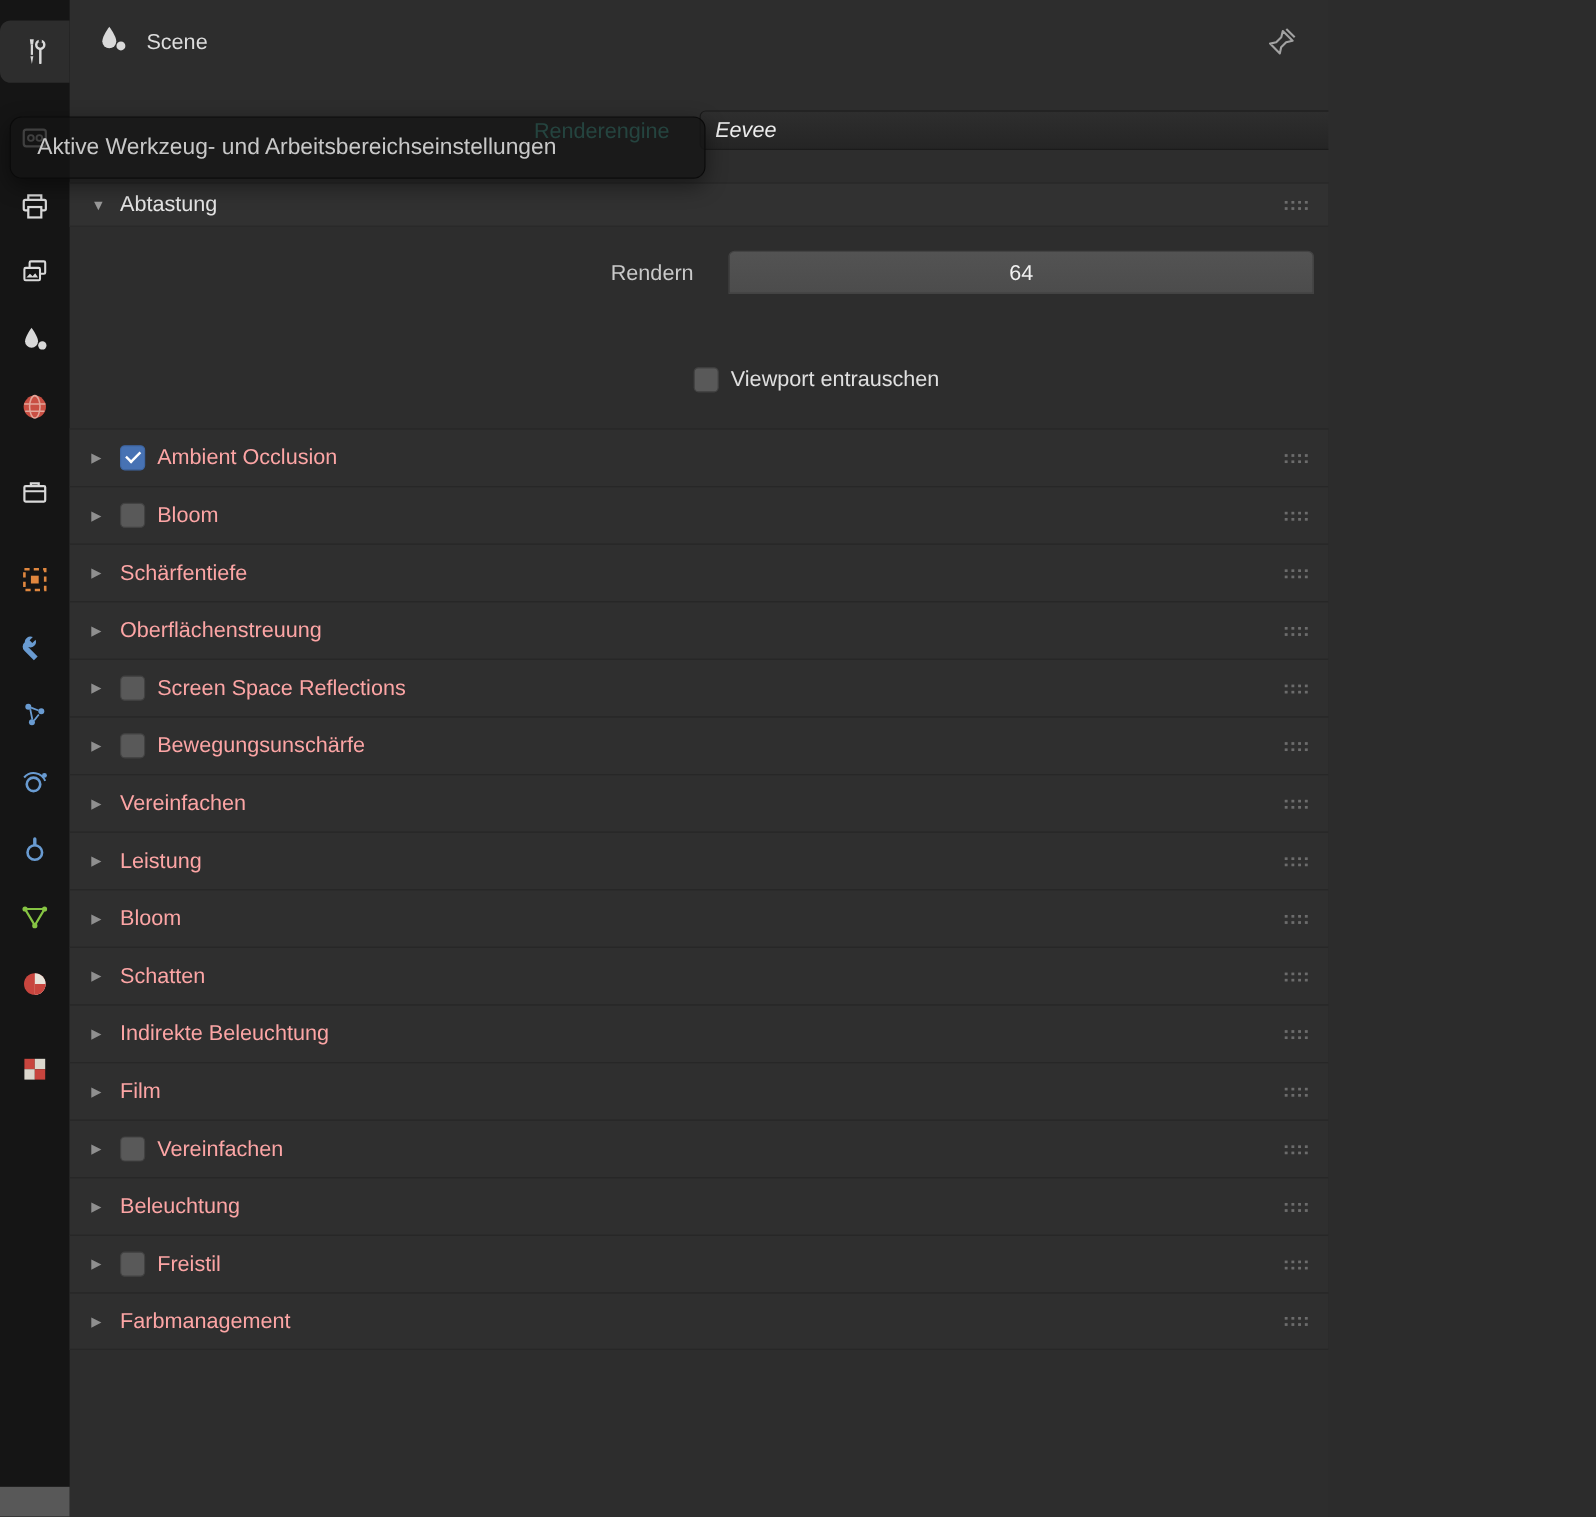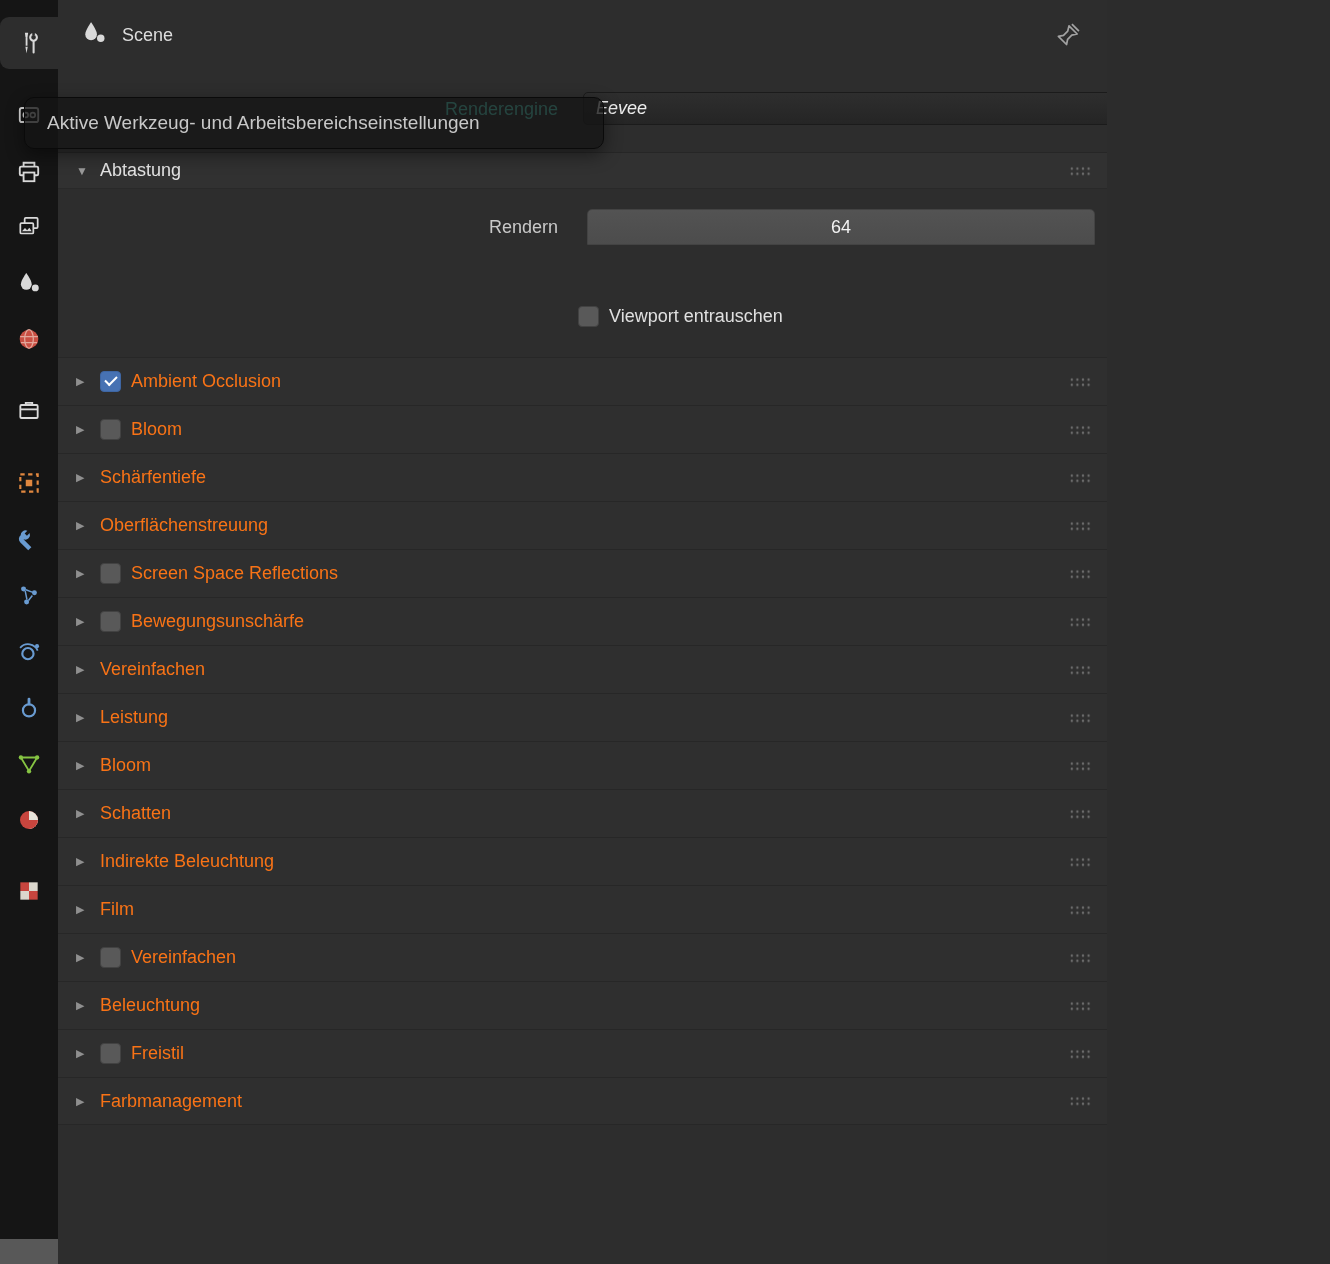--- a/index.html
+++ b/index.html
@@ -28,7 +28,7 @@
   .engine-select svg{flex:0 0 auto;}
 
   
-  .tooltip{position:absolute;left:24px;top:97px;width:580px;height:52px;background:rgba(20,20,20,0.78);
+  .tooltip{position:absolute;left:8px;top:97px;width:580px;height:52px;background:rgba(20,20,20,0.78);
            border:1px solid #0a0a0a;border-radius:10px;box-shadow:0 6px 18px rgba(0,0,0,0.45);
            display:flex;align-items:center;padding:0 22px;color:#c8c8c8;font-size:19px;z-index:50;white-space:nowrap;}
 

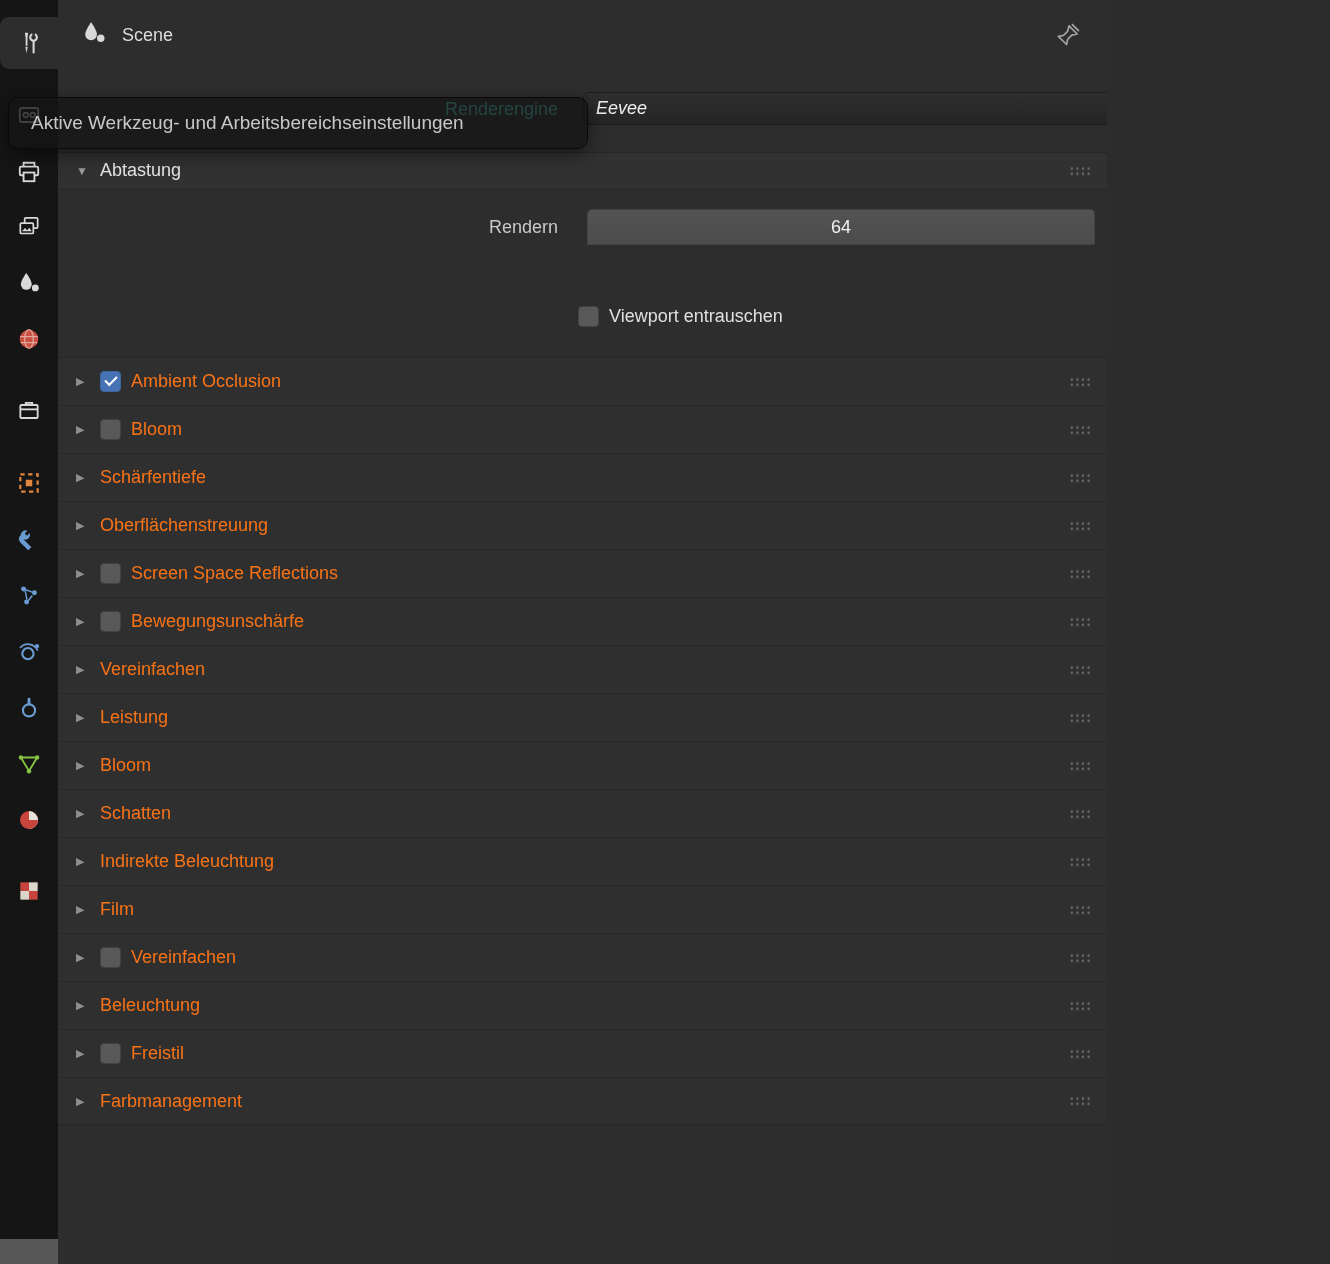--- a/index.html
+++ b/index.html
@@ -40,7 +40,7 @@
   .dots{margin-left:auto;margin-right:16px;width:22px;height:10px;flex:0 0 auto;
         background-image:radial-gradient(circle,#6c6c6c 1.2px,transparent 1.5px);background-size:5.6px 5.2px;cursor:grab;}
 
-  .field-row{position:absolute;left:58px;right:12px;height:37px;display:flex;}
+  .field-row{position:absolute;left:58px;right:12px;height:37px;display:flex;padding-left:20px;}
   .field-label{width:500px;text-align:right;color:#c9c9c9;line-height:37px;flex:0 0 auto;}
   .field{margin-left:29px;width:730px;height:36px;background:linear-gradient(#535353,#4c4c4c);
          border:1px solid #434343;text-align:center;line-height:34px;color:#f2f2f2;cursor:ew-resize;}

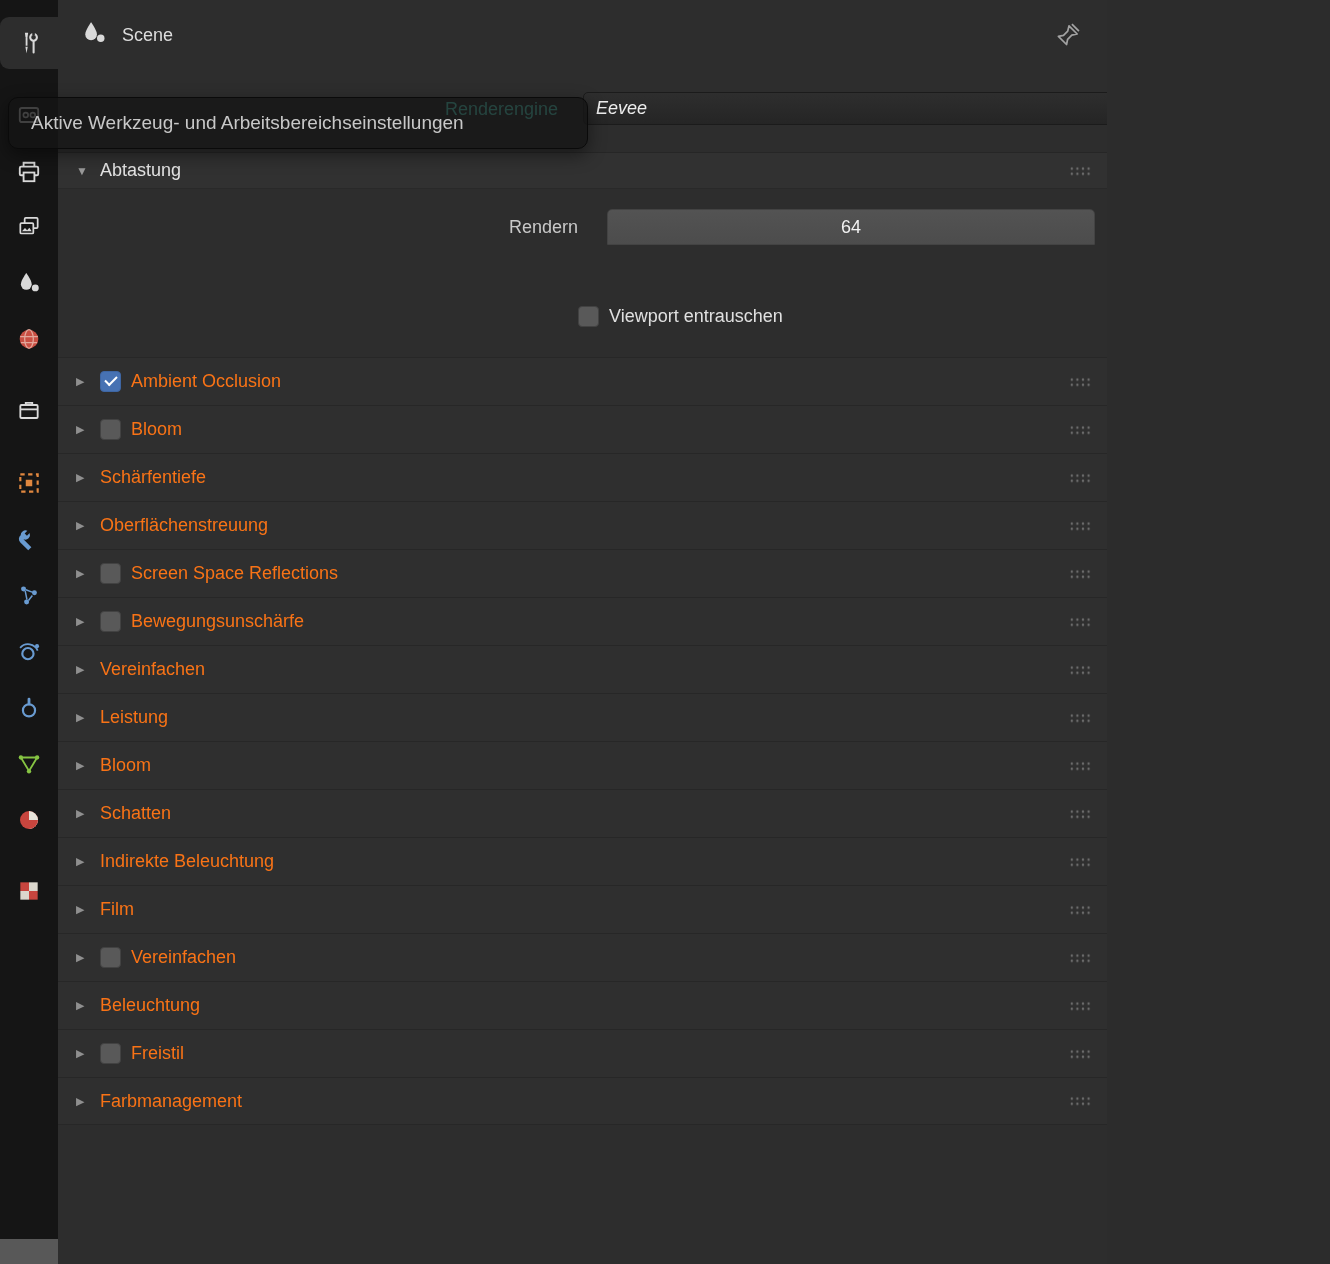--- a/index.html
+++ b/index.html
@@ -60,7 +60,7 @@
   .panel-row:last-child{border-bottom:1px solid #272727;}
   .panel-row .tri{font-size:11px;color:#8f8f8f;}
   .panel-row .checkbox{margin-right:10px;}
-  .panel-row .panel-label{color:#f97316;text-align:right;}
+  .panel-row .panel-label{color:#fca5a5;text-align:right;}
 </style>
 </head>
 <body>

